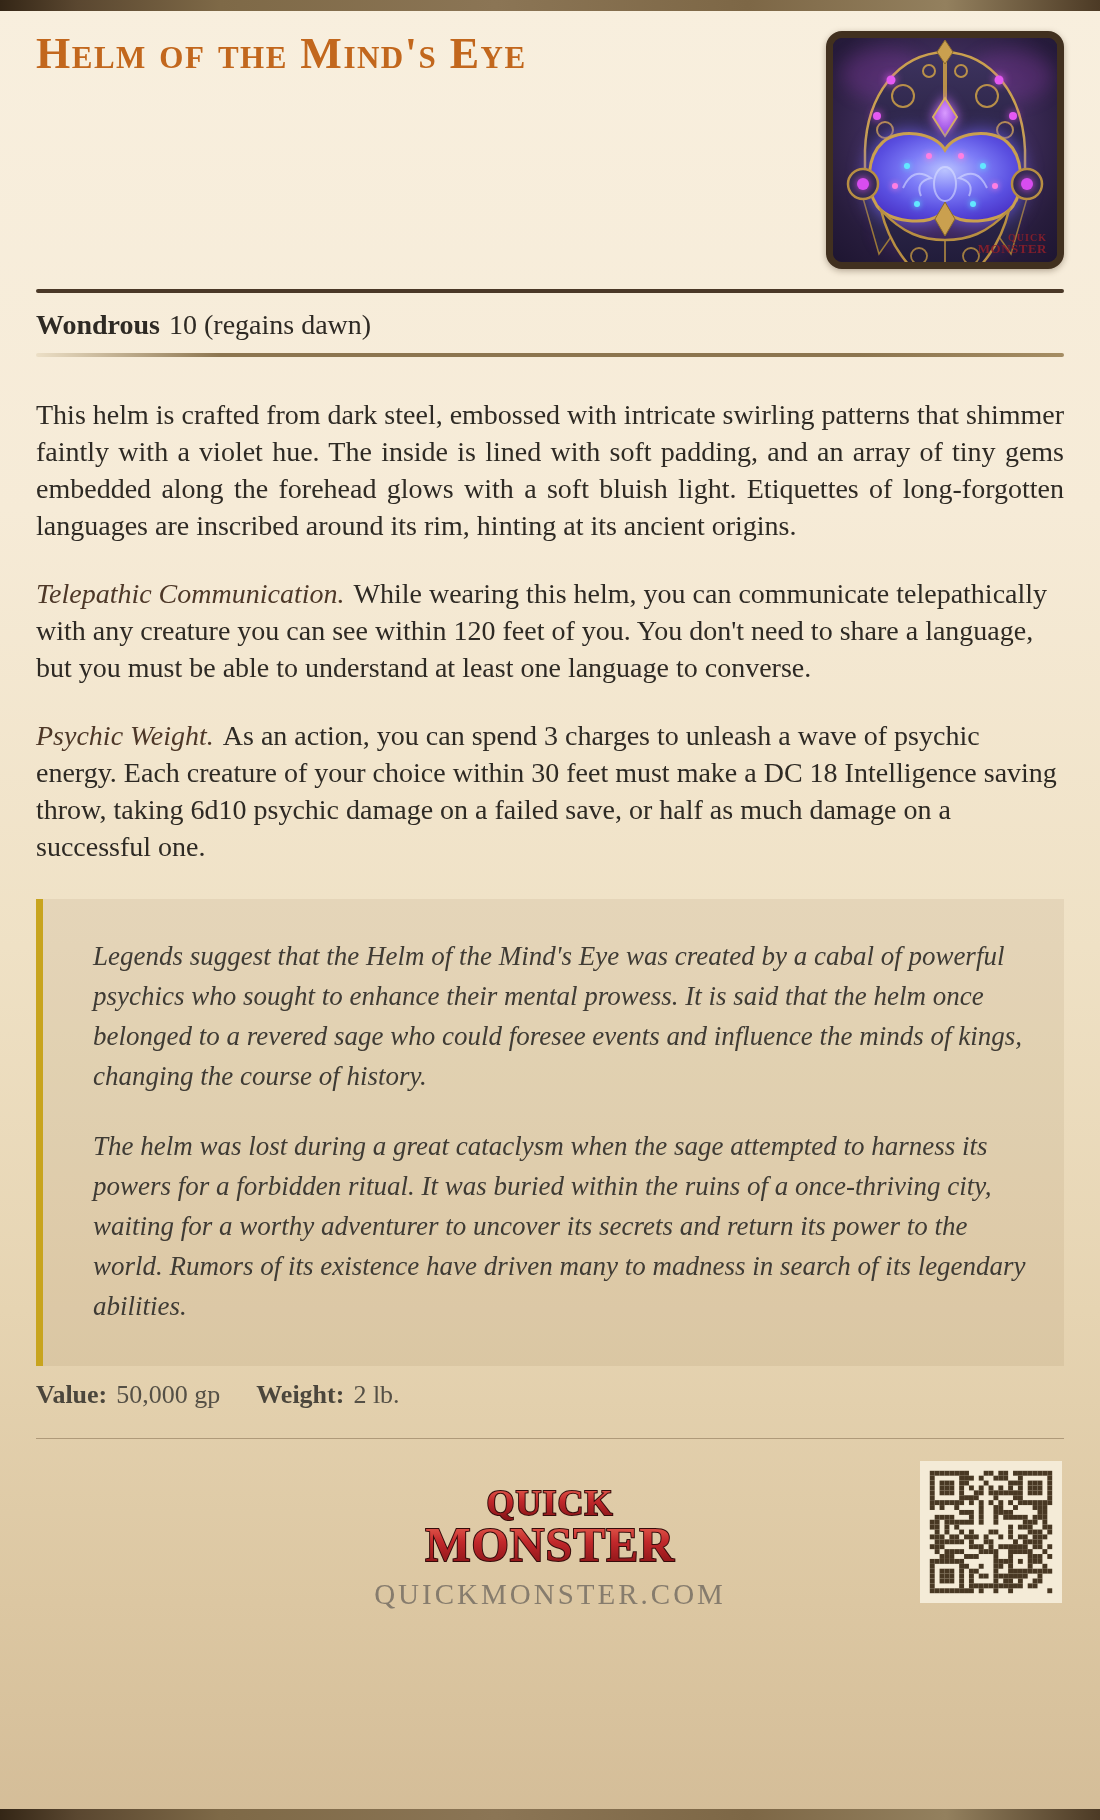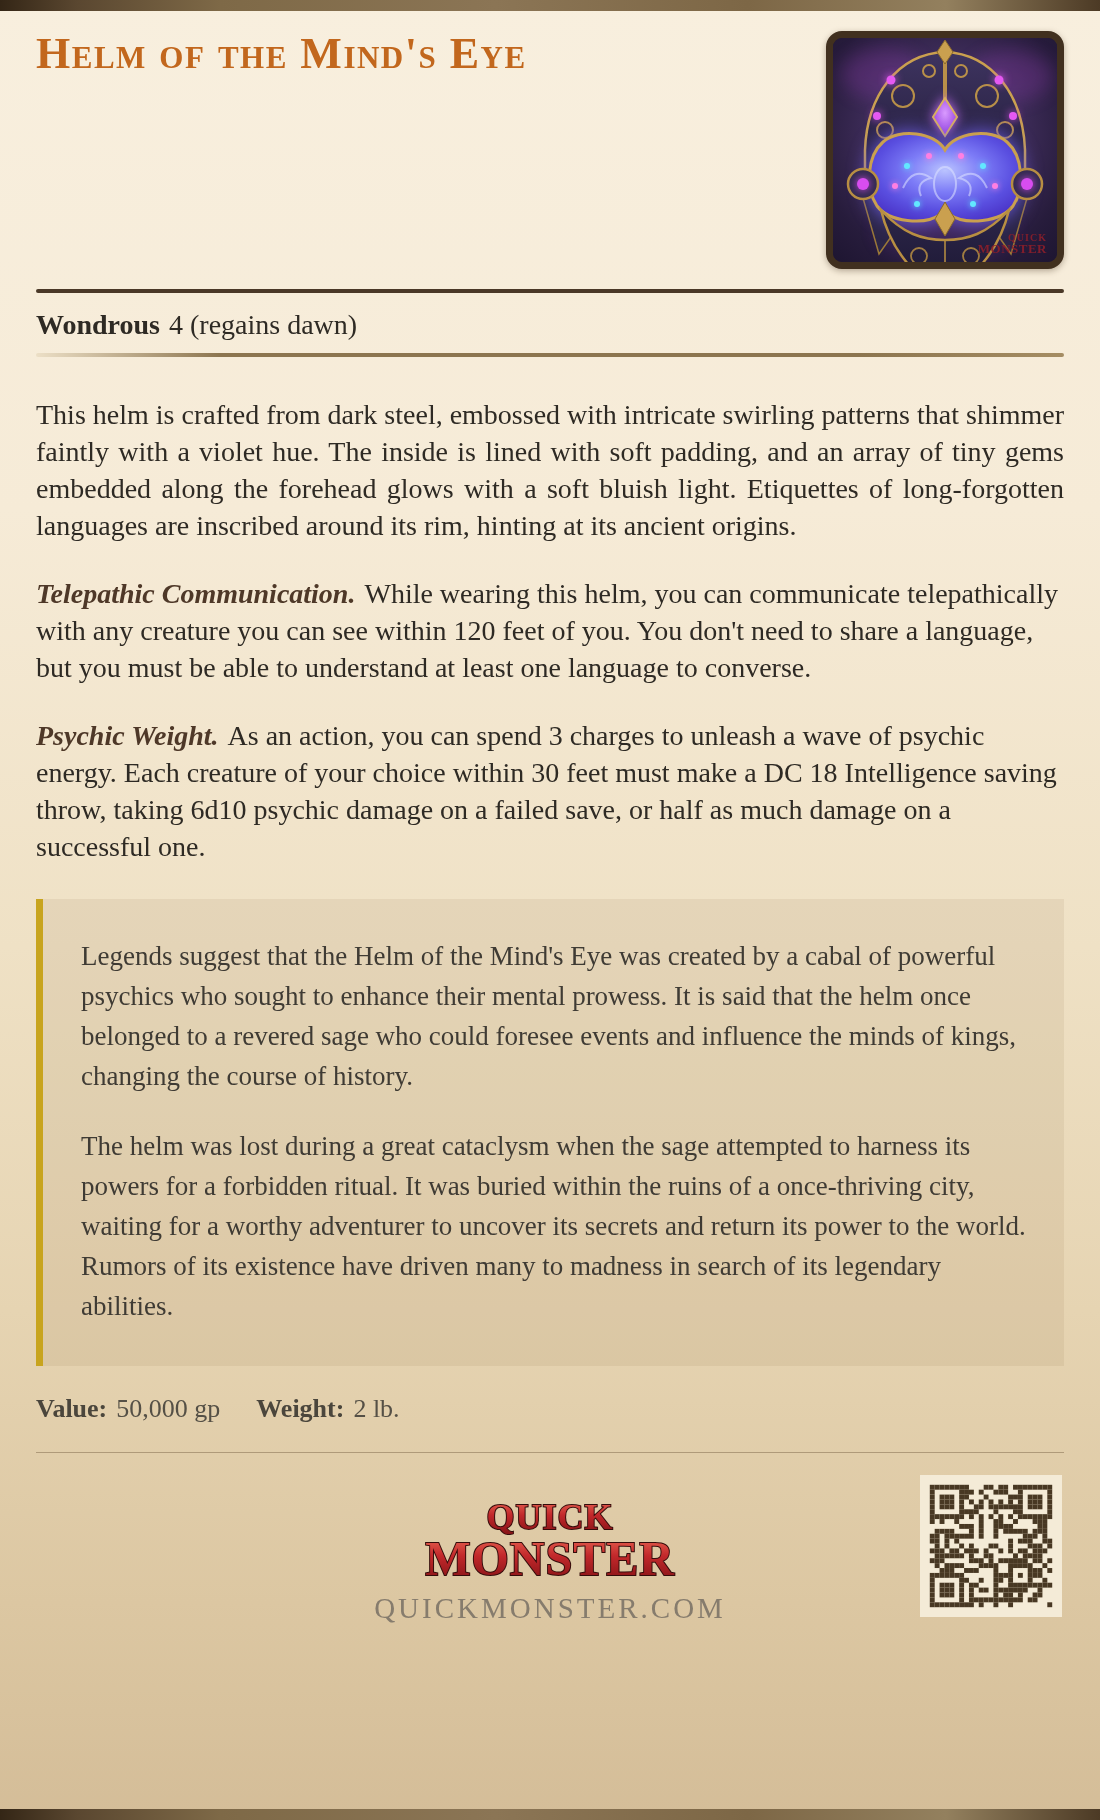--- a/index.html
+++ b/index.html
@@ -200,7 +200,7 @@
     <div class="divider-dark"></div>
 
     <p class="charges">
-      <span class="b label-gap">Wondrous</span><span>4 (regains dawn)</span>
+      <span class="b label-gap">Wondrous</span><span>10 (regains dawn)</span>
     </p>
 
     <div class="divider-grad"></div>

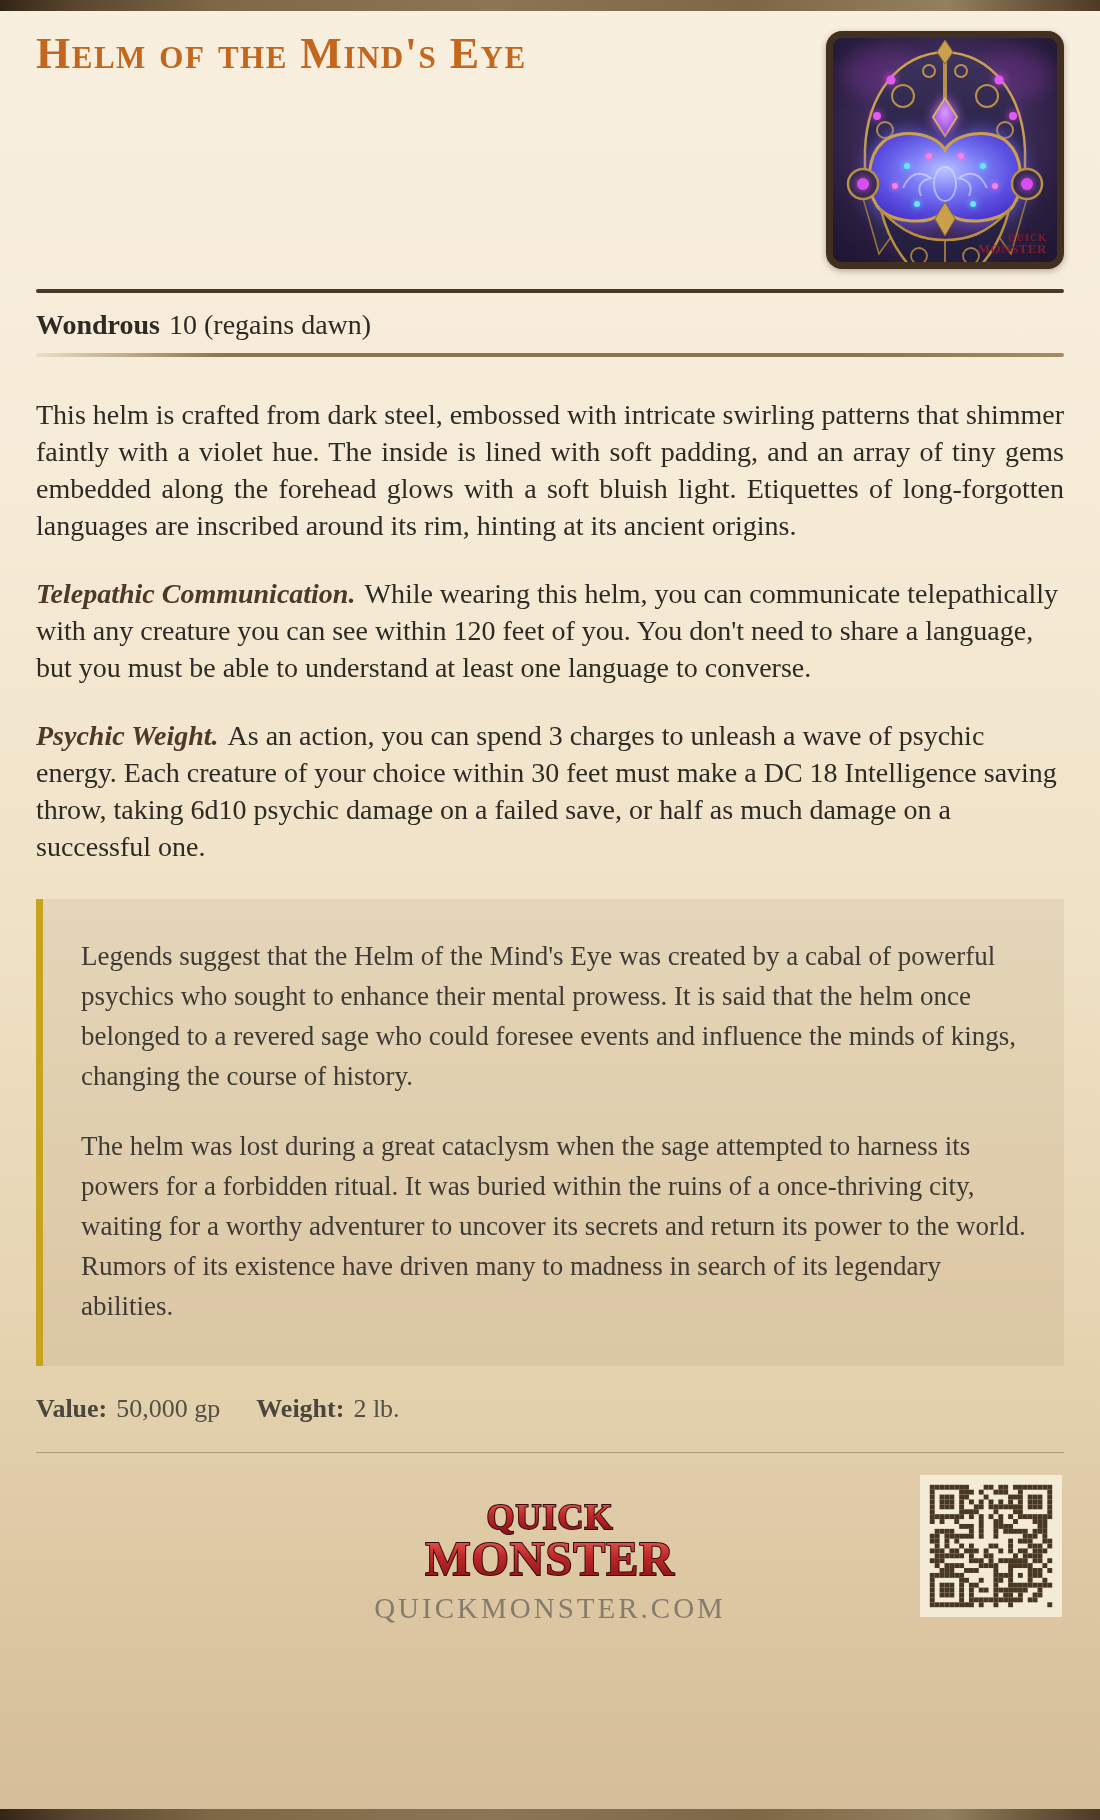--- a/index.html
+++ b/index.html
@@ -48,7 +48,7 @@
   .body-text{margin-top:39px;}
   p.para{font-size:28px;line-height:37px;margin:0 0 31px 0;}
   p.para.justify{text-align:justify;}
-  .feature-name{font-weight:bold;font-style:italic;color:#4e3828;margin-right:9px;}
+  .feature-name{font-weight:normal;font-style:italic;color:#4e3828;margin-right:9px;}
   
   .lore-box{
     margin-top:34px;

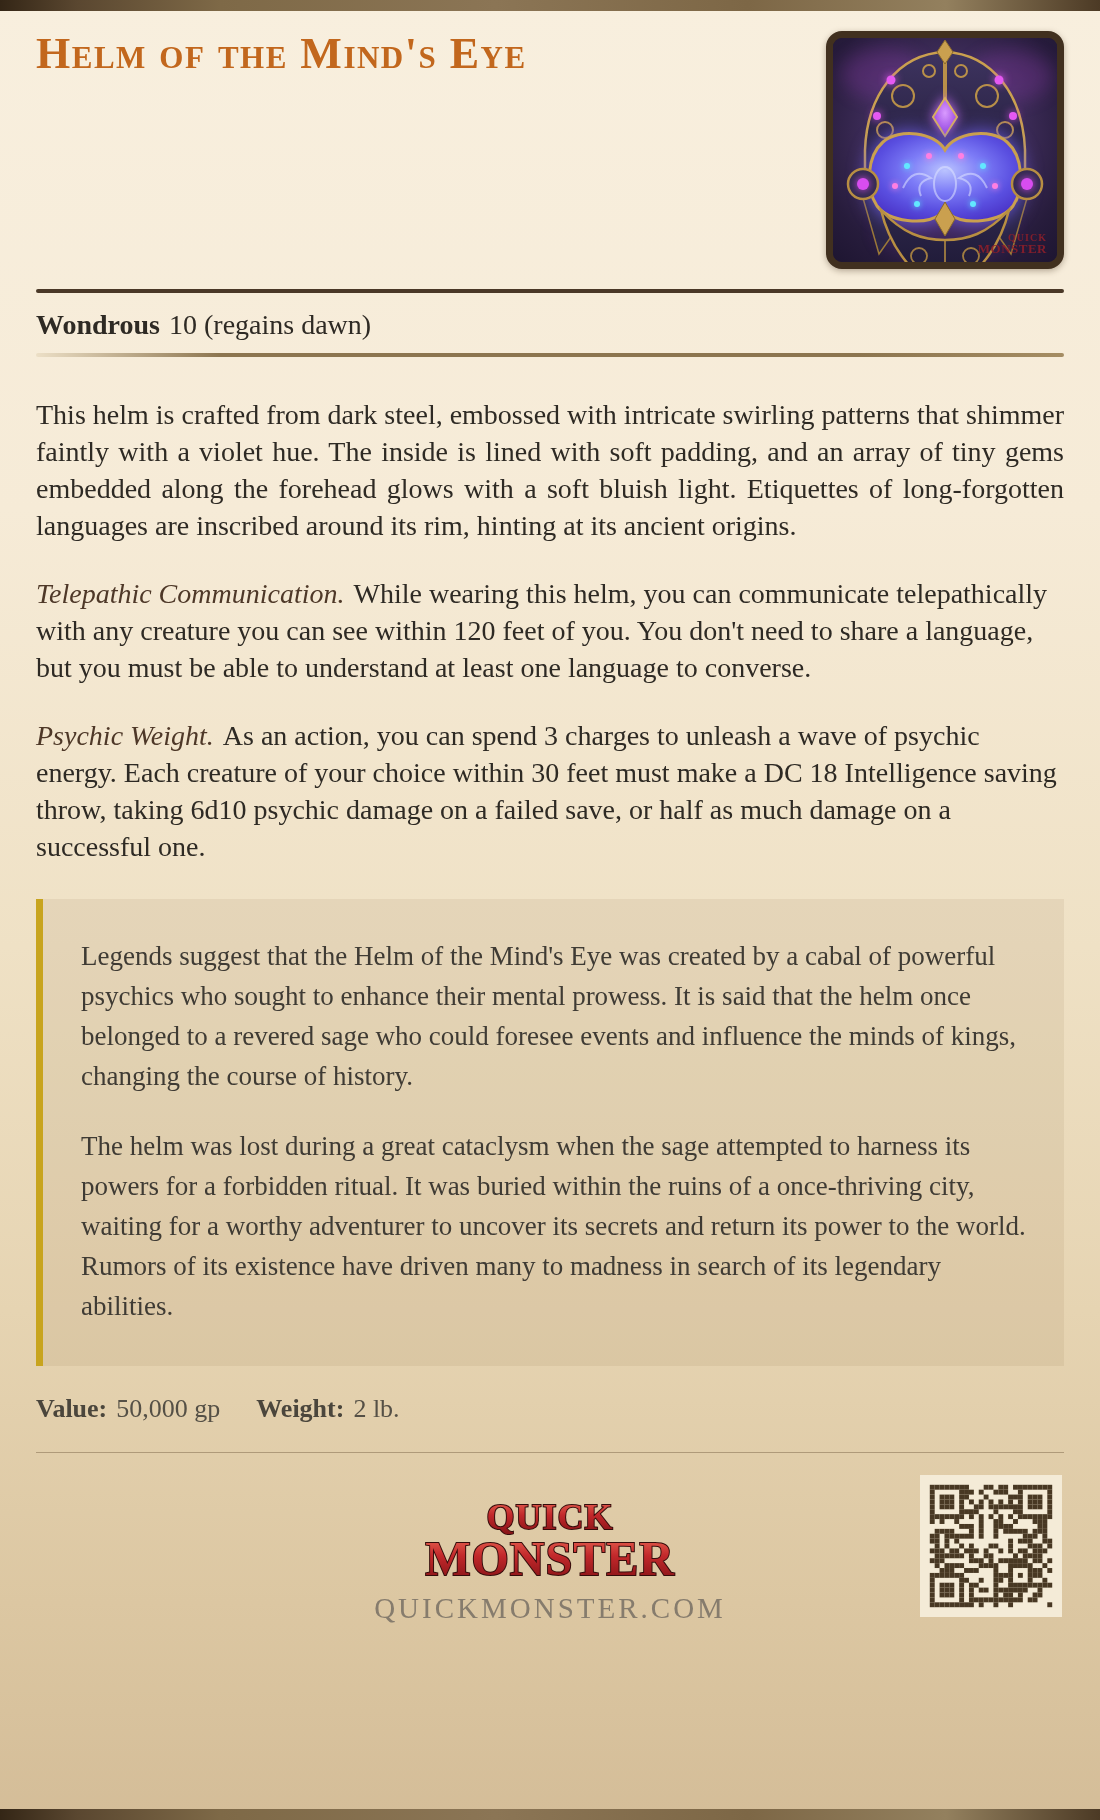--- a/index.html
+++ b/index.html
@@ -57,8 +57,8 @@
     padding:37px 28px 10px 38px;
   }
   .lore-box p{
-    font-size:27px;line-height:40px;color:#3f3b34;
-    margin:0 0 30px 0;
+    font-style:italic;font-size:27px;line-height:40px;color:#3f3b34;
+    margin:0 0 30px 12px;
   }
   
   .stats{display:flex;gap:36px;margin-top:28px;font-size:26px;color:#555046;}

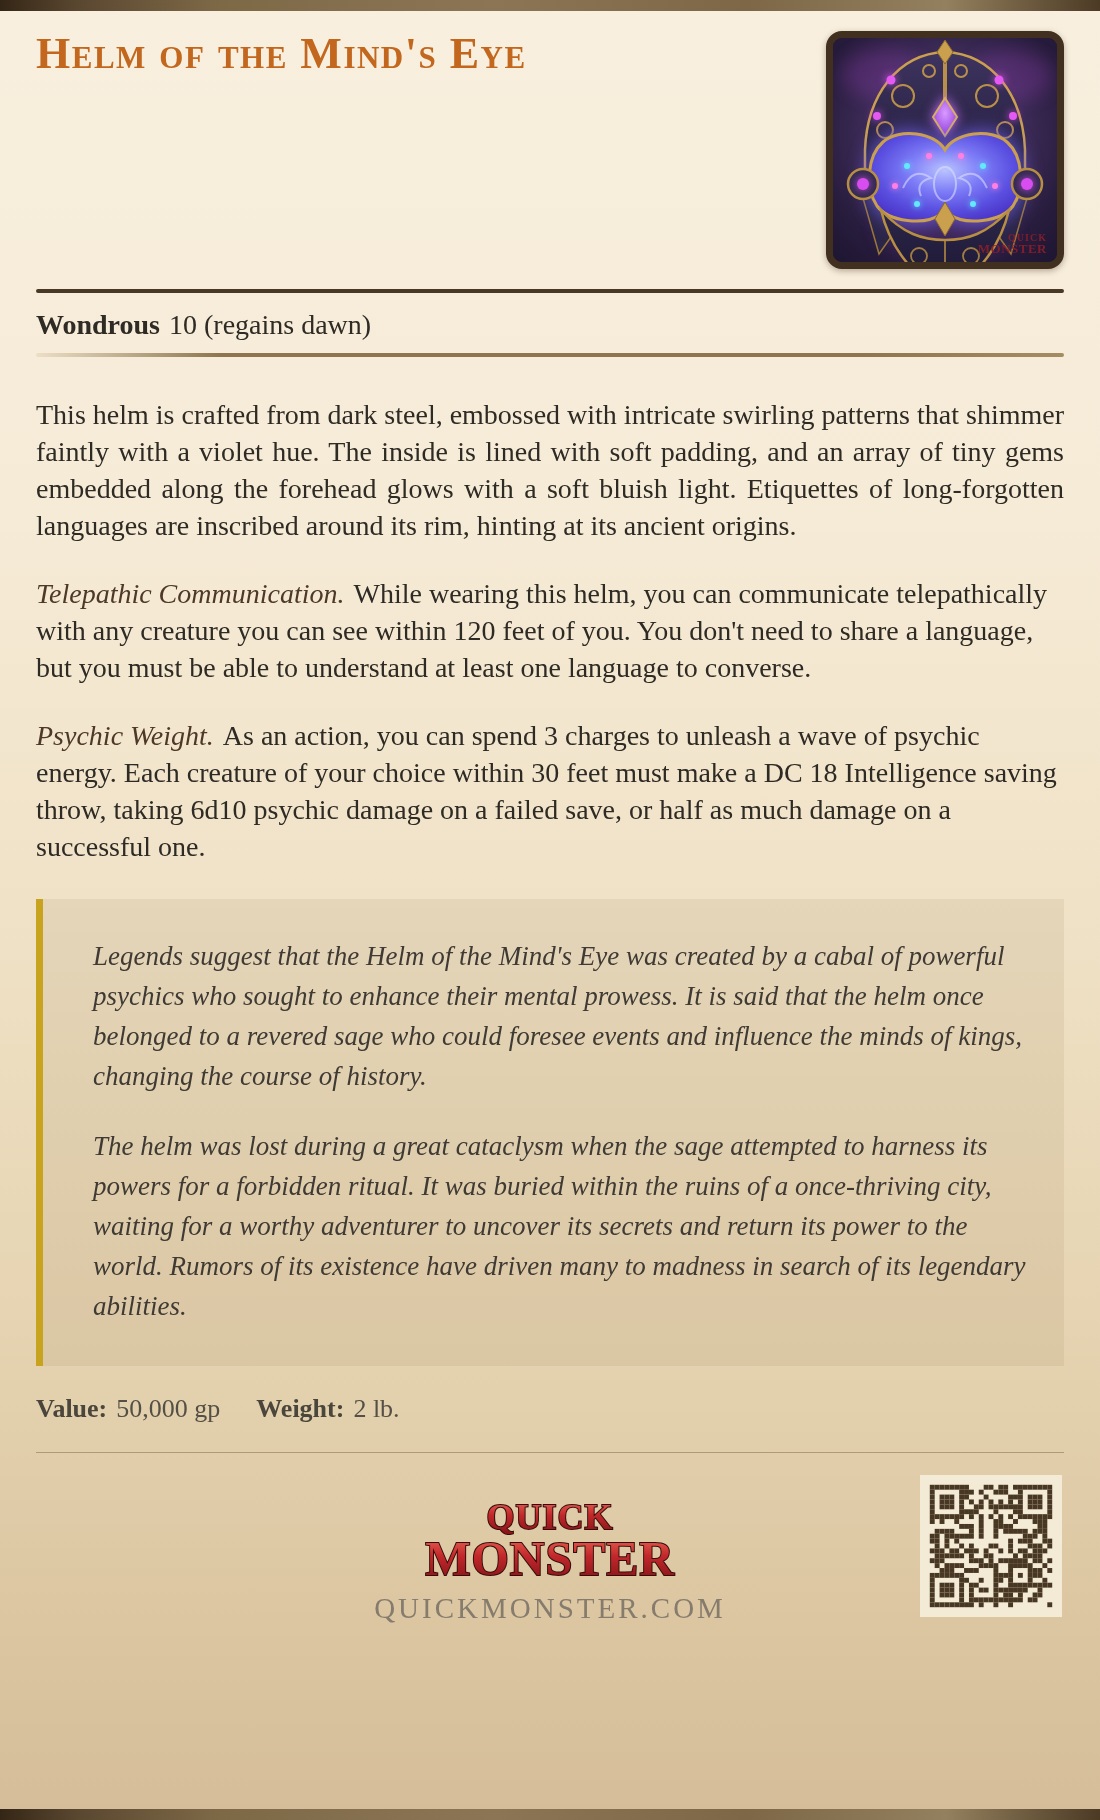--- a/index.html
+++ b/index.html
@@ -61,7 +61,7 @@
     margin:0 0 30px 12px;
   }
   
-  .stats{display:flex;gap:36px;margin-top:28px;font-size:26px;color:#555046;}
+  .stats{display:flex;gap:36px;margin-top:14px;font-size:26px;color:#555046;}
   .stats .b{color:#4b463c;}
   .footer-rule{border:none;border-top:1px solid #af9a7a;margin:28px 0 0 0;}
   

